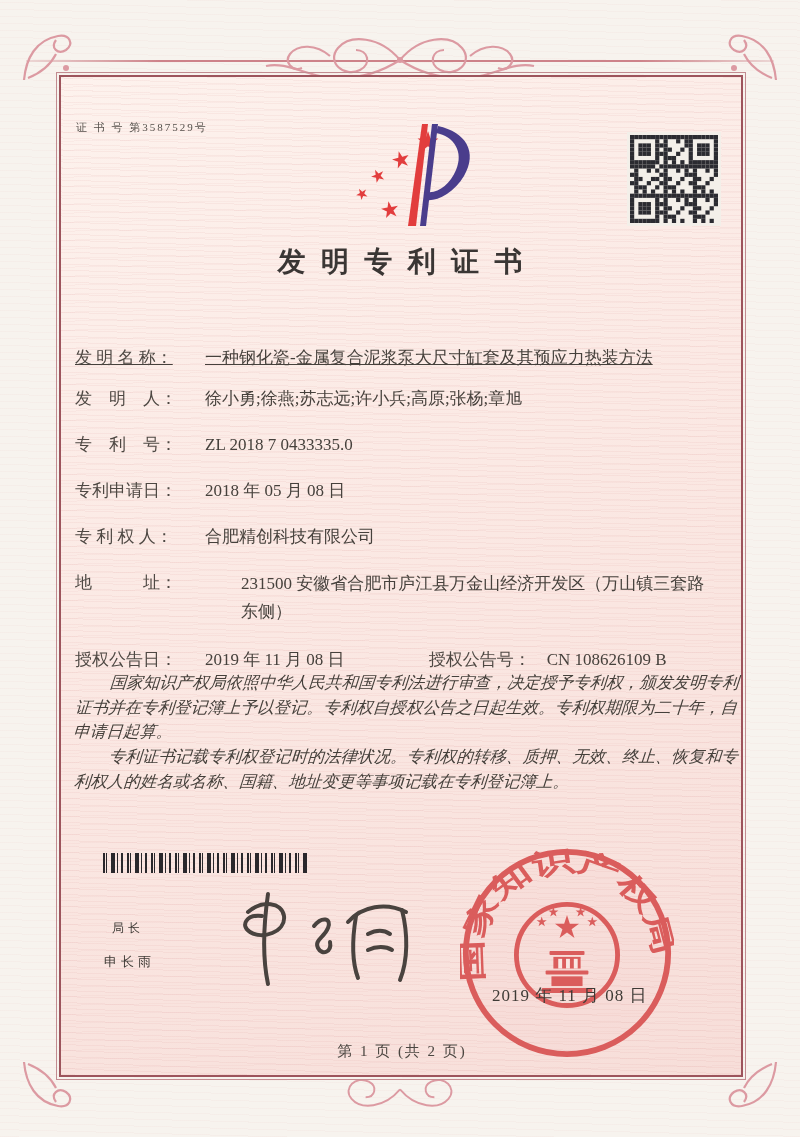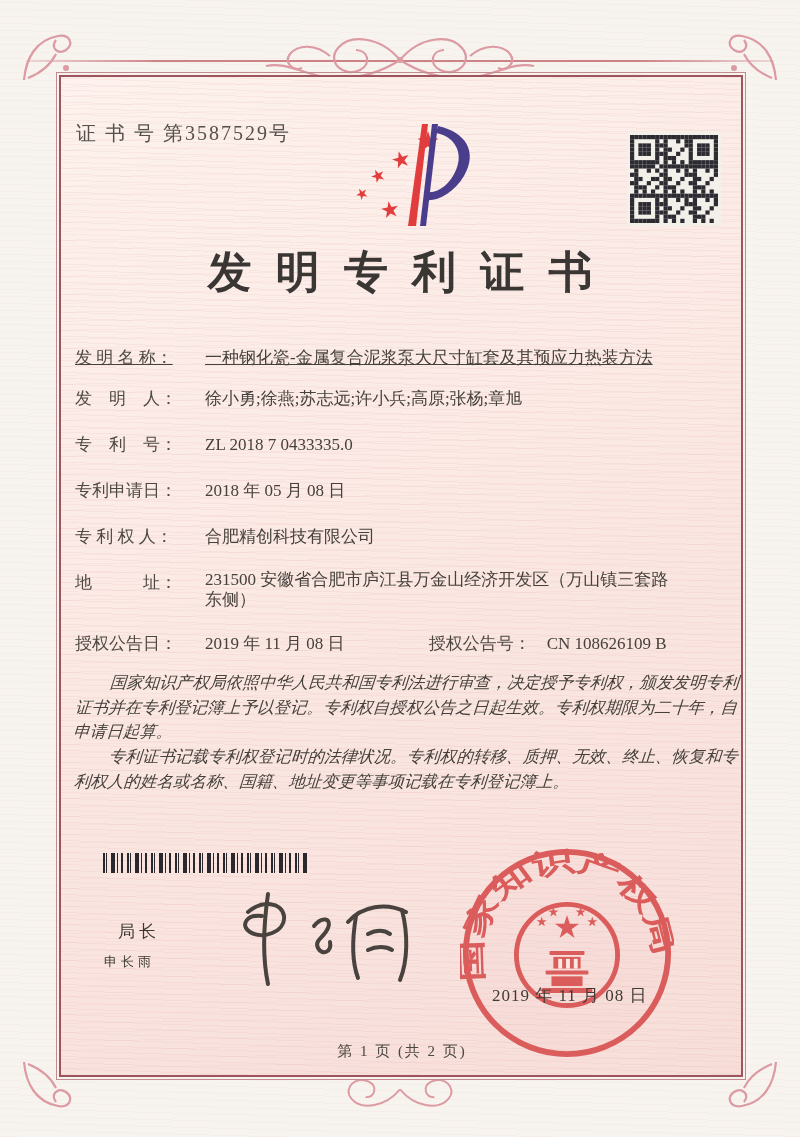--- a/index.html
+++ b/index.html
@@ -29,7 +29,7 @@
            linear-gradient(155deg,#fdf2ed 0%,#fbe9e4 45%,#f7ded9 100%);}
   
   .content{position:absolute;inset:0;z-index:4;}
-  .cert-no{position:absolute;left:76px;top:120px;font-size:20px;letter-spacing:2px;color:#55504b;}
+  .cert-no{position:absolute;left:76px;top:120px;font-size:11px;letter-spacing:2px;color:#55504b;}
   .logo{position:absolute;left:338px;top:114px;}
   .qr{position:absolute;left:627px;top:132px;width:94px;height:94px;background:#f3efe9;
       display:flex;align-items:center;justify-content:center;}

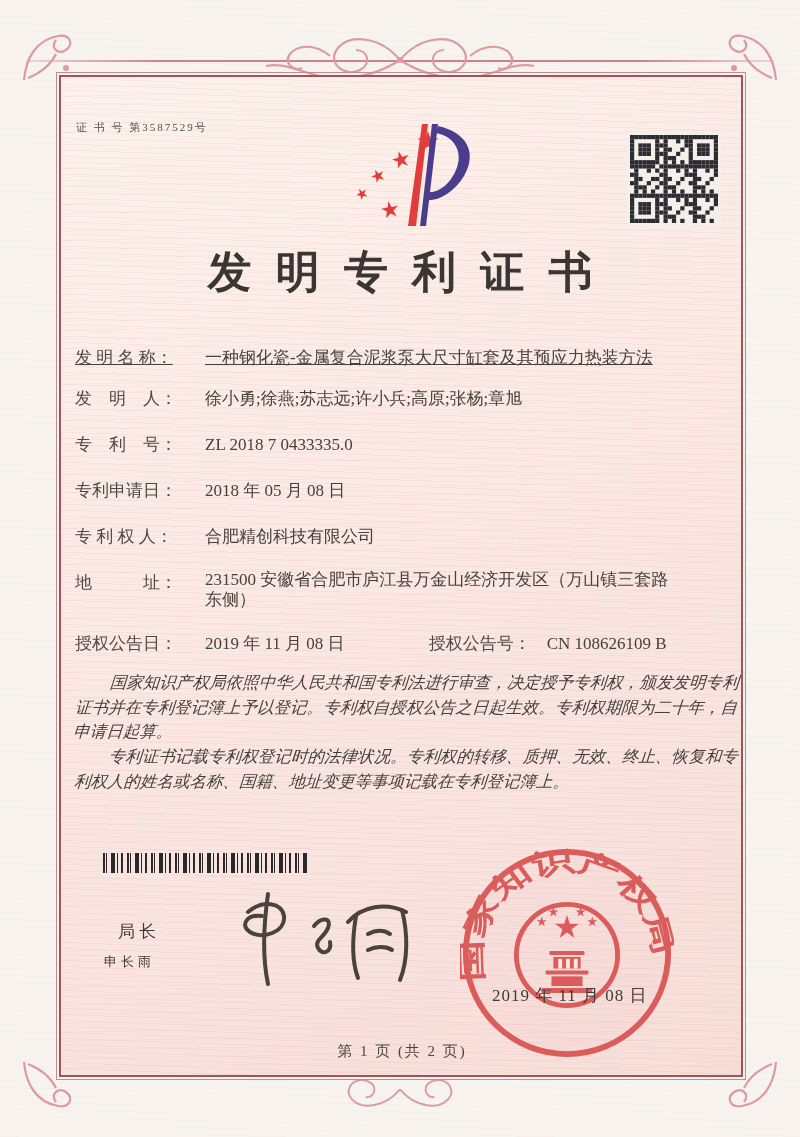--- a/index.html
+++ b/index.html
@@ -34,7 +34,7 @@
   .qr{position:absolute;left:627px;top:132px;width:94px;height:94px;background:#f3efe9;
       display:flex;align-items:center;justify-content:center;}
   .title{position:absolute;left:0;right:0;top:243px;text-align:center;
-         font-size:44px;font-weight:bold;color:#3a3634;letter-spacing:.55em;text-indent:.55em;}
+         font-size:28px;font-weight:bold;color:#3a3634;letter-spacing:.55em;text-indent:.55em;}
   .fields{position:absolute;left:75px;top:345px;width:662px;font-size:17px;color:#46413c;}
   .row{display:flex;line-height:25px;margin-bottom:21px;}
   .row.first{margin-bottom:16px;text-decoration:underline;}

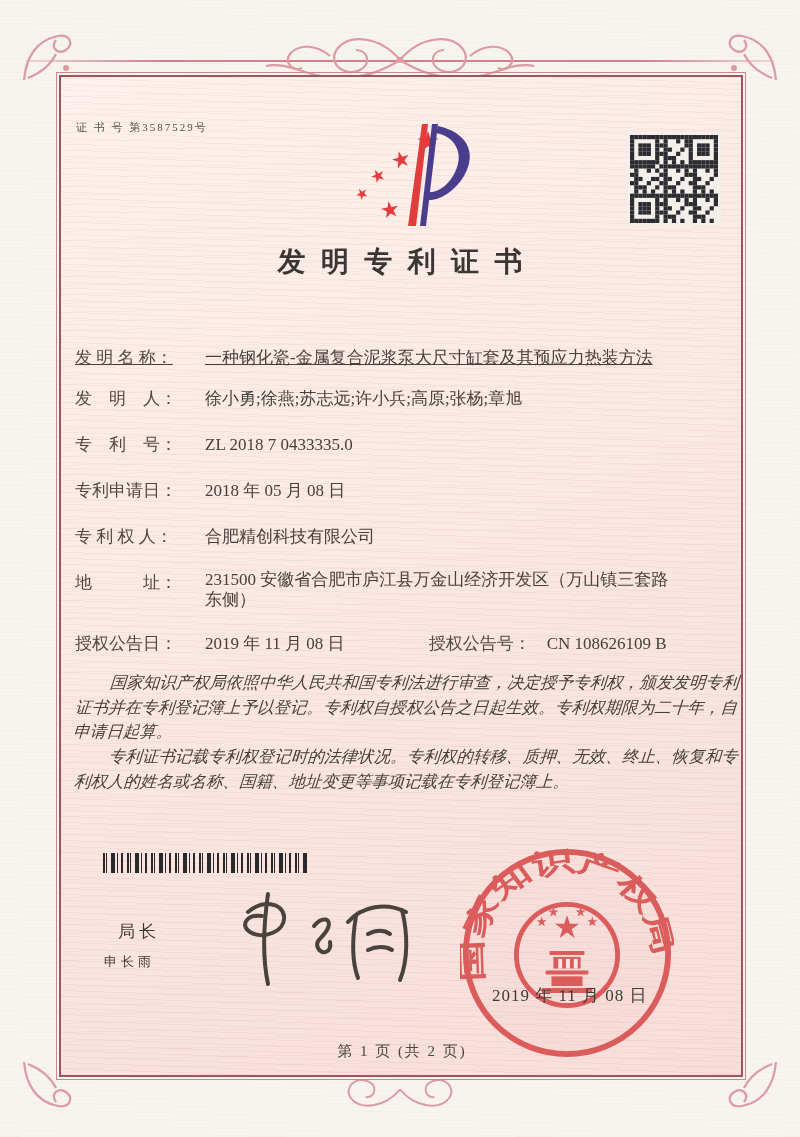--- a/index.html
+++ b/index.html
@@ -38,7 +38,7 @@
   .fields{position:absolute;left:75px;top:345px;width:662px;font-size:17px;color:#46413c;}
   .row{display:flex;line-height:25px;margin-bottom:21px;}
   .row.first{margin-bottom:16px;text-decoration:underline;}
-  .row.addr .fvalue{max-width:478px;line-height:20px;}
+  .row.addr .fvalue{max-width:478px;line-height:28px;margin-left:36px;}
   .flabel{flex:0 0 130px;white-space:pre;color:#4e4843;}
   .fvalue{flex:1;}
   .grant .flabel2{flex:0 0 118px;margin-left:84px;white-space:pre;color:#4e4843;}

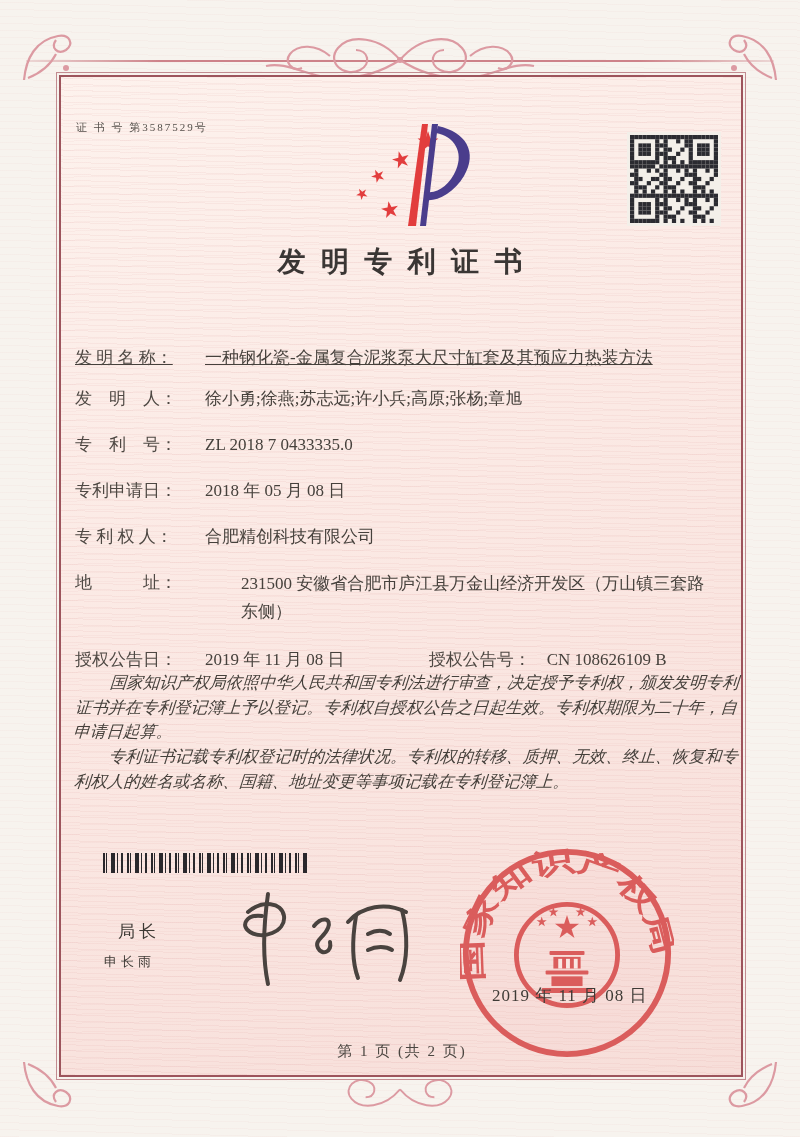--- a/index.html
+++ b/index.html
@@ -50,7 +50,7 @@
      background:repeating-linear-gradient(90deg,#2a282c 0 2px,transparent 2px 3px,#2a282c 3px 4px,
        transparent 4px 8px,#2a282c 8px 12px,transparent 12px 14px,#2a282c 14px 15px,
        transparent 15px 18px,#2a282c 18px 20px,transparent 20px 24px);}
-  .director-title{position:absolute;left:118px;top:920px;font-size:17px;letter-spacing:4px;color:#3d3934;}
+  .director-title{position:absolute;left:112px;top:920px;font-size:12px;letter-spacing:4px;color:#3d3934;}
   .director-name{position:absolute;left:104px;top:953px;font-size:13px;letter-spacing:4px;color:#3d3934;}
   .signature{position:absolute;left:205px;top:882px;}
   .seal{position:absolute;left:460px;top:846px;opacity:.92;}

